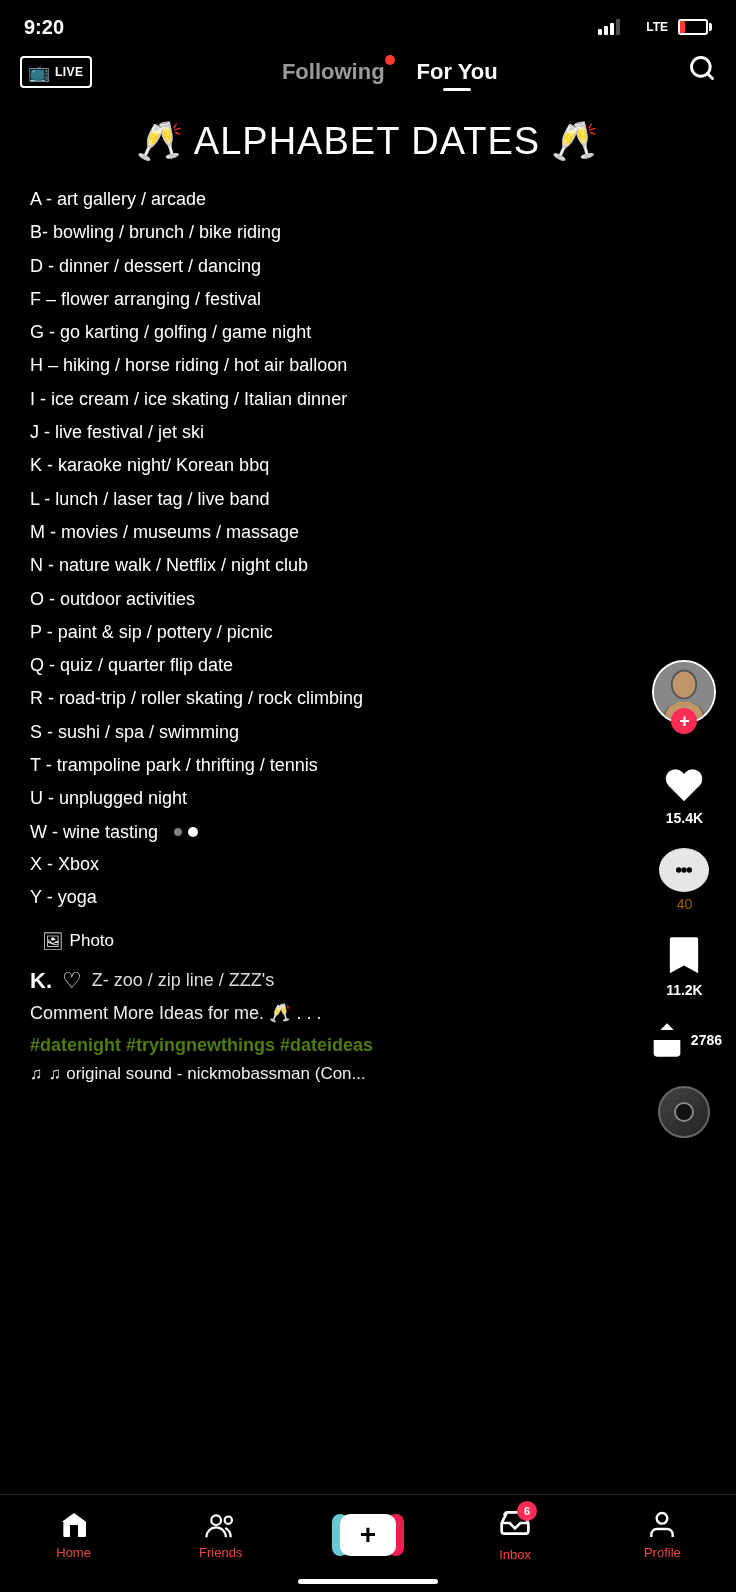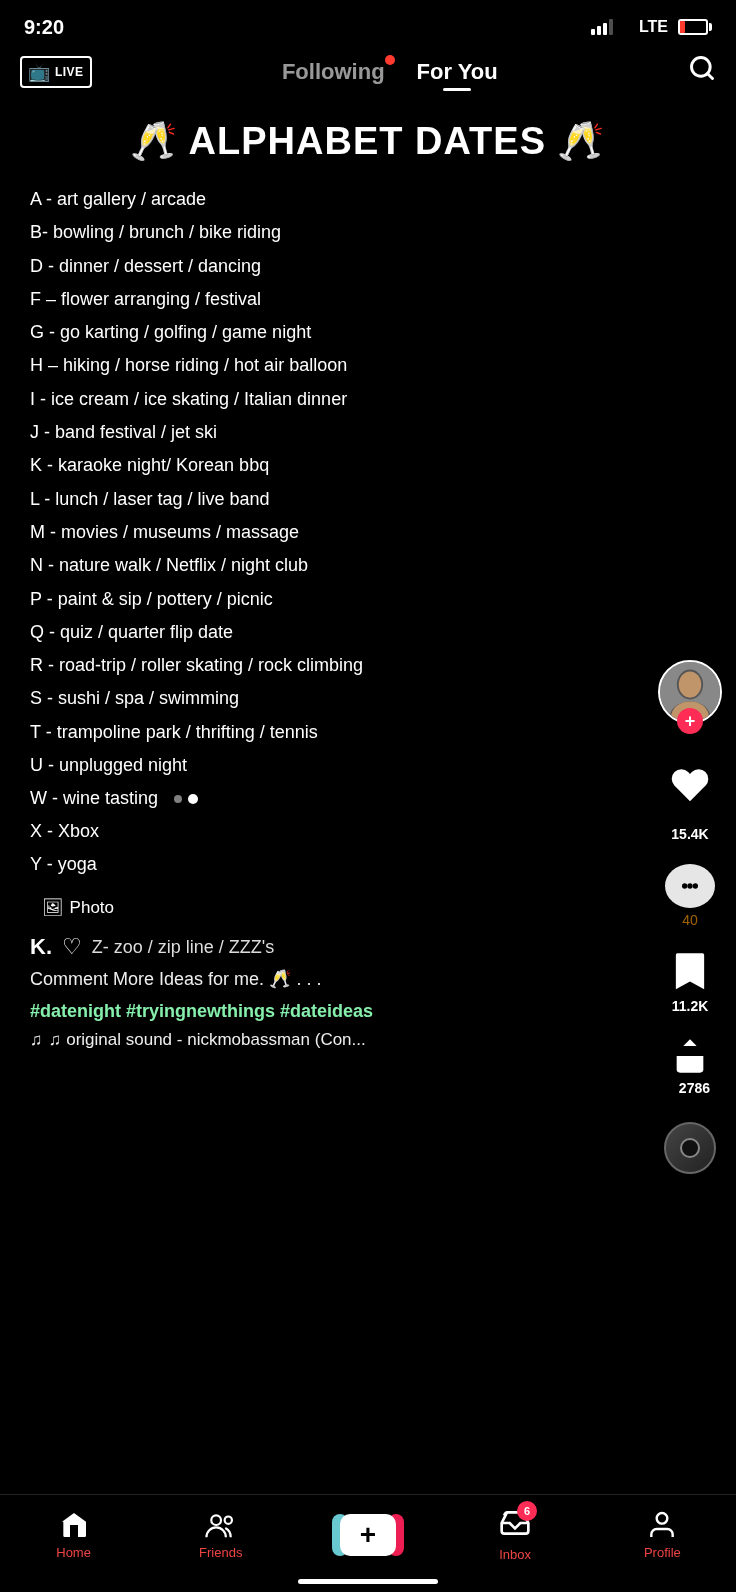--- a/index.html
+++ b/index.html
@@ -50,7 +50,7 @@
     }
 
     .lte-text {
-      font-size: 16px;
+      font-size: 12px;
       font-weight: 700;
       color: #fff;
       margin-left: 20px;

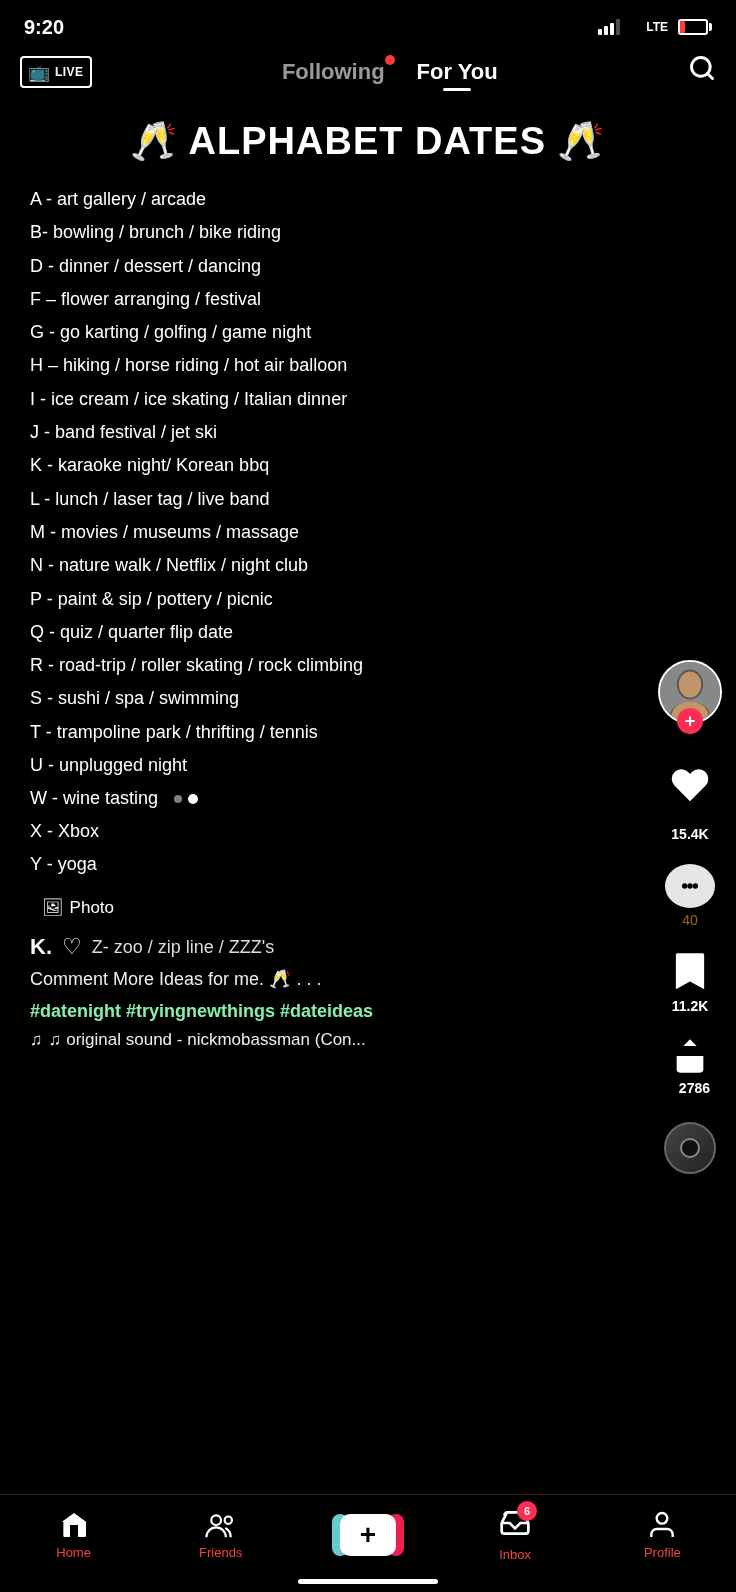--- a/index.html
+++ b/index.html
@@ -175,7 +175,7 @@
 
     .video-title {
       font-size: 38px;
-      font-weight: 700;
+      font-weight: 400;
       text-align: center;
       margin-bottom: 20px;
       letter-spacing: 1px;

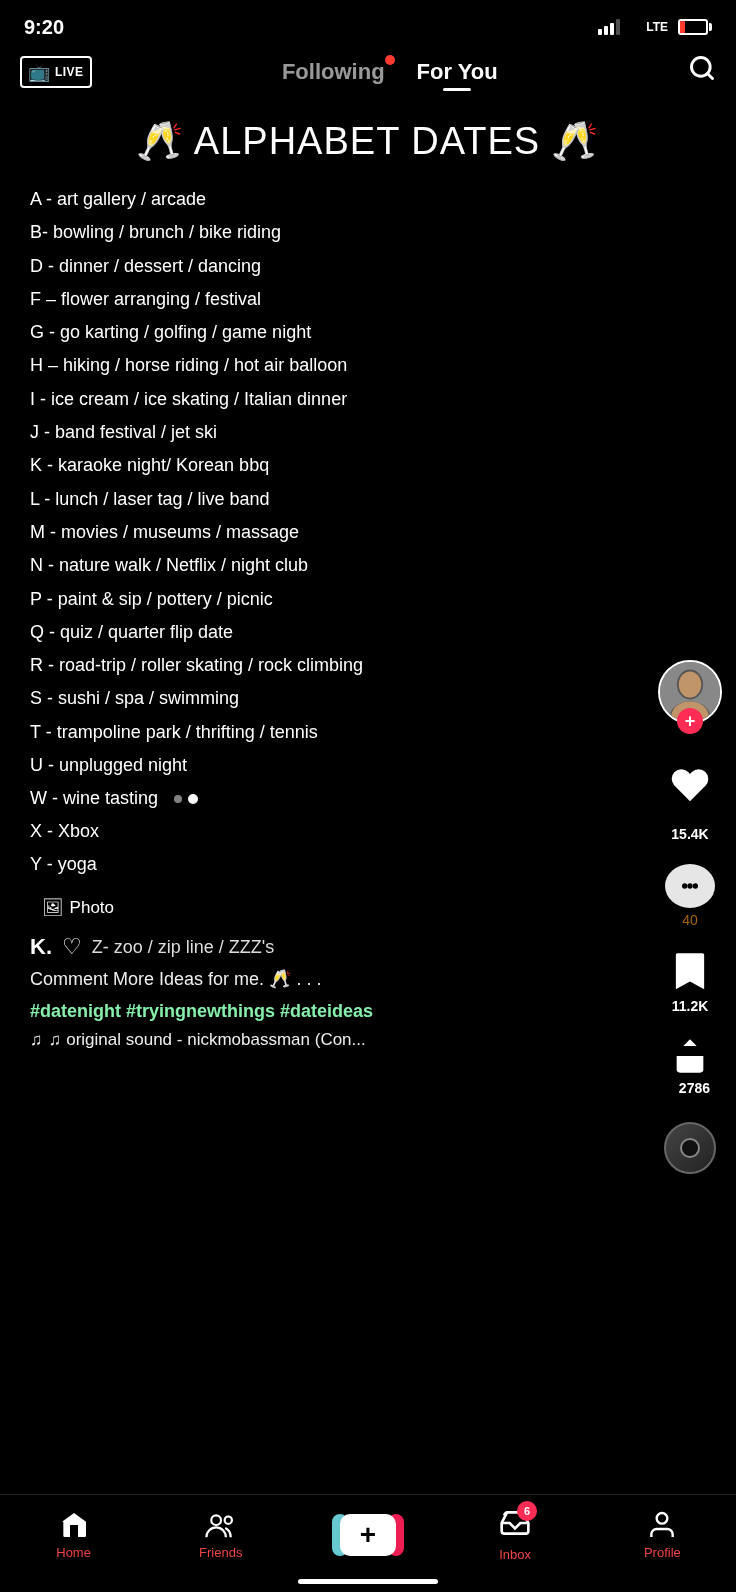--- a/index.html
+++ b/index.html
@@ -366,7 +366,7 @@
     <p>G - go karting / golfing / game night</p>
     <p>H – hiking / horse riding / hot air balloon</p>
     <p>I - ice cream / ice skating / Italian dinner</p>
-    <p>J - band festival / jet ski</p>
+    <p>J - live festival / jet ski</p>
     <p>K - karaoke night/ Korean bbq</p>
     <p>L - lunch / laser tag / live band</p>
     <p>M - movies / museums / massage</p>

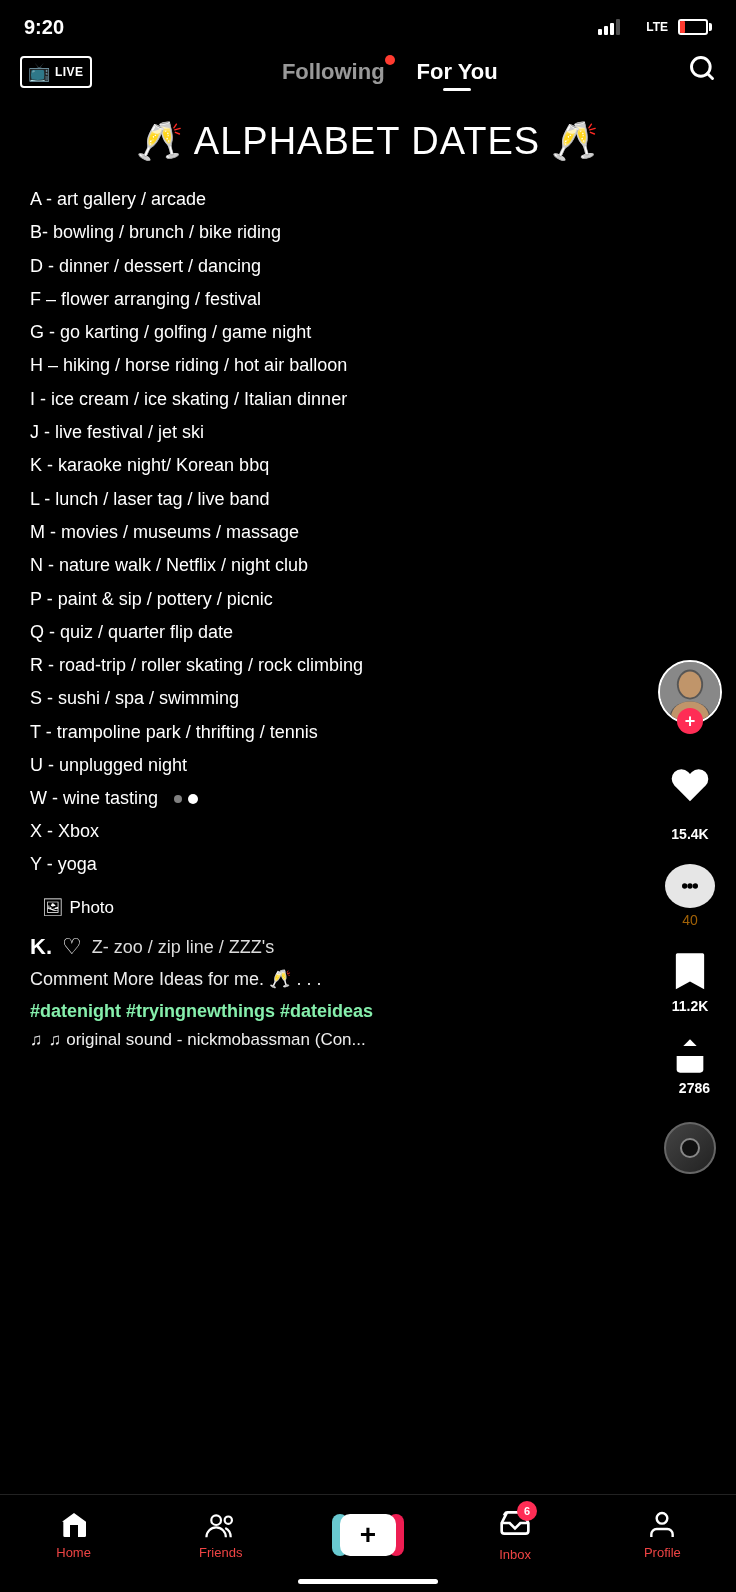--- a/index.html
+++ b/index.html
@@ -371,6 +371,7 @@
     <p>L - lunch / laser tag / live band</p>
     <p>M - movies / museums / massage</p>
     <p>N - nature walk / Netflix / night club</p>
+    <p>O - outdoor activities</p>
     <p>P - paint &amp; sip / pottery / picnic</p>
     <p>Q - quiz / quarter flip date</p>
     <p>R - road-trip / roller skating / rock climbing</p>

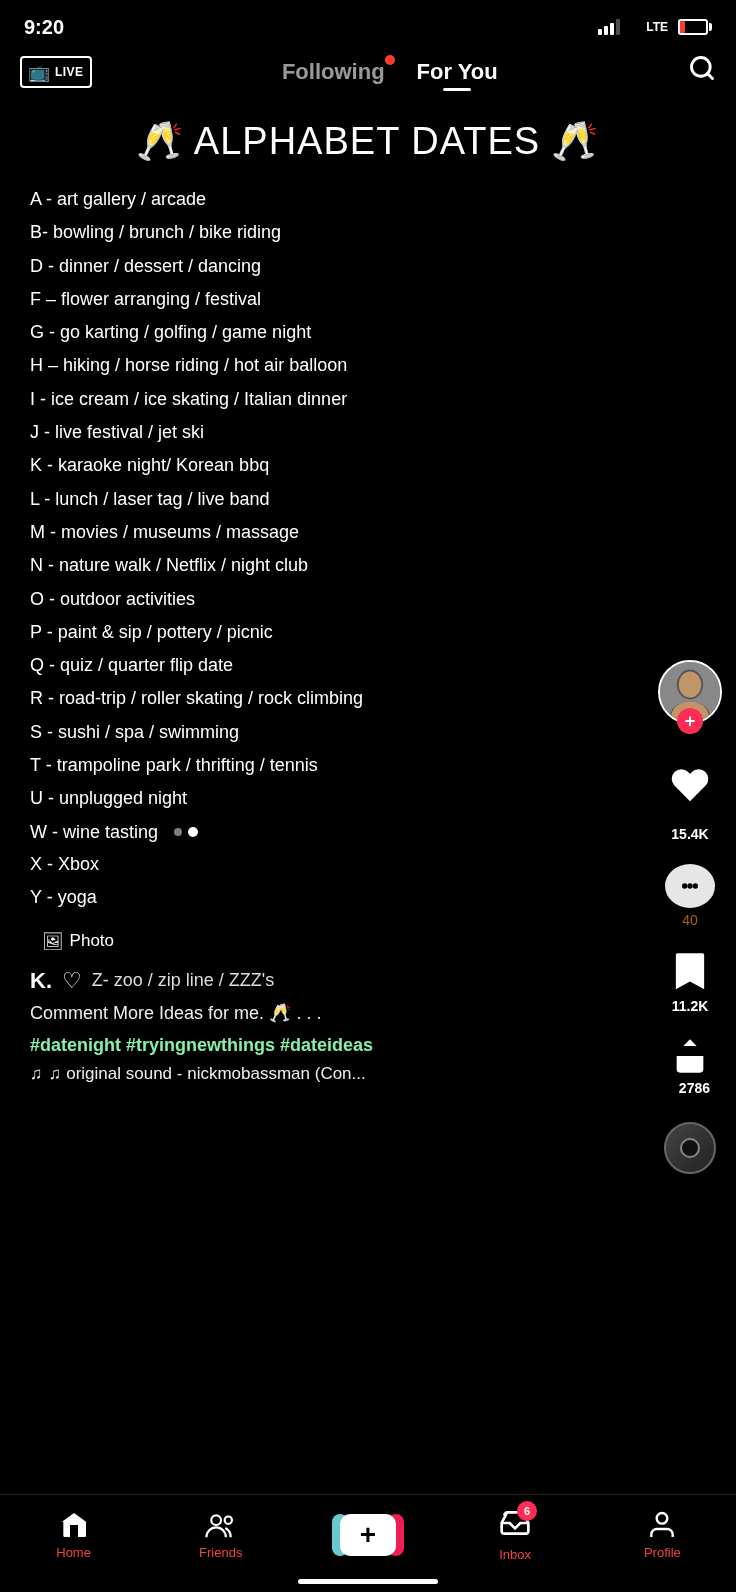--- a/index.html
+++ b/index.html
@@ -427,7 +427,7 @@
     <div style="position:absolute;bottom:-10px;left:50%;transform:translateX(-50%);width:26px;height:26px;background:#ff2d55;border-radius:50%;display:flex;align-items:center;justify-content:center;font-size:18px;font-weight:700;color:#fff;cursor:pointer;">+</div>
   </div>
 
-  <div style="display:flex;flex-direction:column;align-items:center;gap:20px;margin-top:10px;">
+  <div style="display:flex;flex-direction:column;align-items:center;gap:4px;margin-top:10px;">
     <svg width="42" height="42" viewBox="0 0 24 24" fill="white" xmlns="http://www.w3.org/2000/svg">
       <path d="M20.84 4.61a5.5 5.5 0 0 0-7.78 0L12 5.67l-1.06-1.06a5.5 5.5 0 0 0-7.78 7.78l1.06 1.06L12 21.23l7.78-7.78 1.06-1.06a5.5 5.5 0 0 0 0-7.78z"></path>
     </svg>

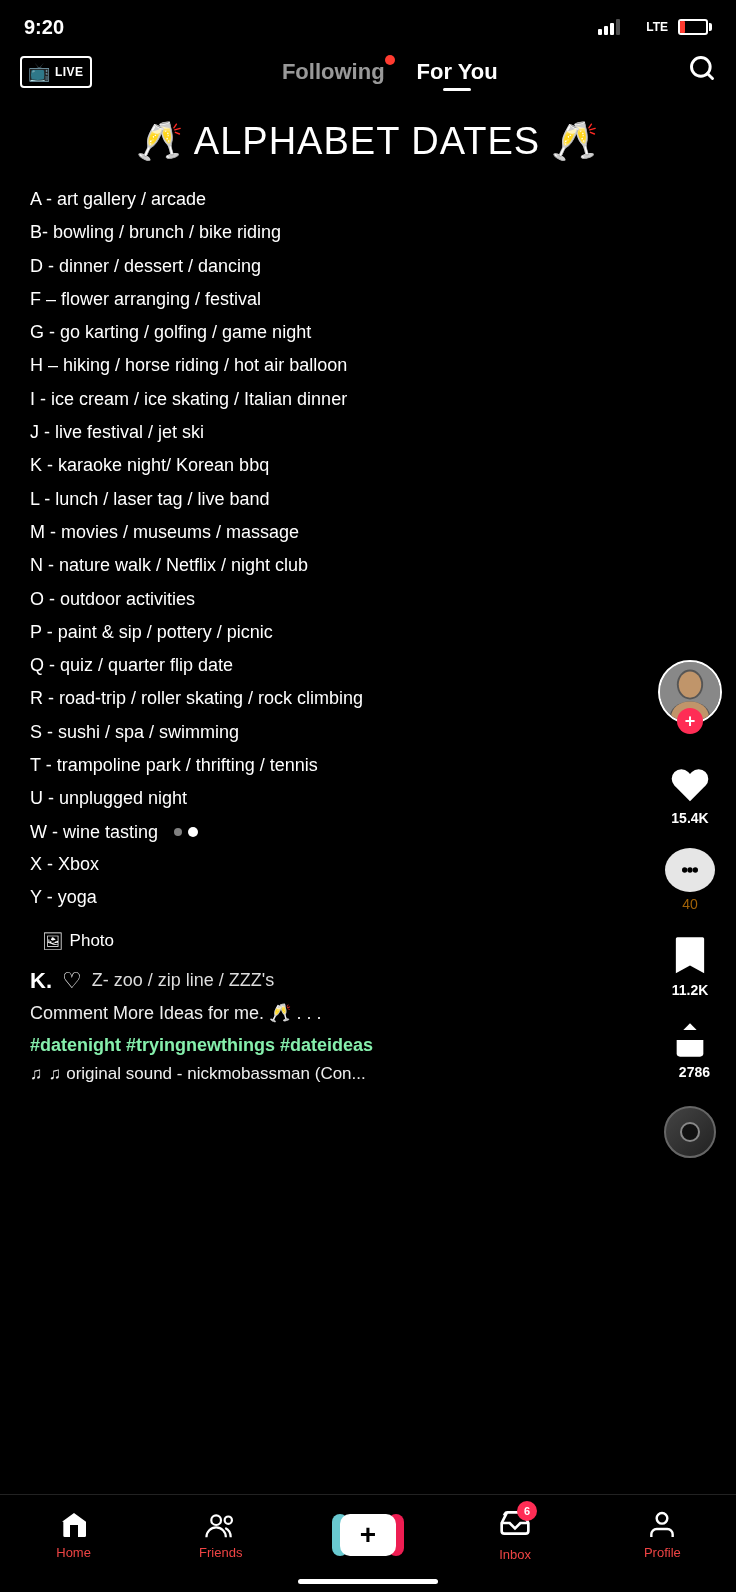--- a/index.html
+++ b/index.html
@@ -231,7 +231,7 @@
     .hashtags {
       font-size: 18px;
       font-weight: 700;
-      color: #86efac;
+      color: #4d7c0f;
       margin-bottom: 8px;
     }
 

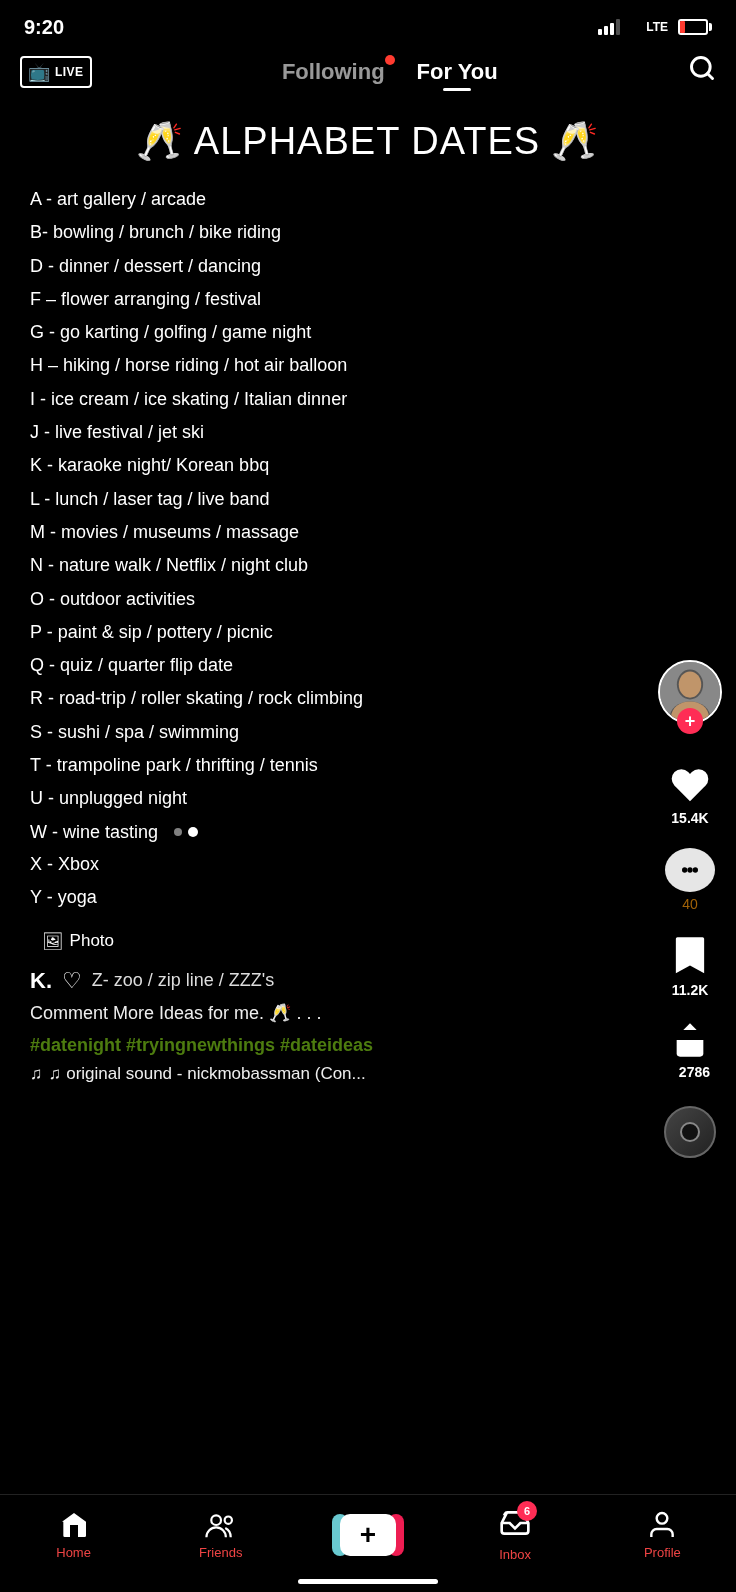--- a/index.html
+++ b/index.html
@@ -452,7 +452,7 @@
     <span style="font-size:14px;font-weight:600;color:#fff;">11.2K</span>
   </div>
 
-  <div style="display:flex;flex-direction:column;align-items:flex-end;gap:4px;">
+  <div style="display:flex;flex-direction:row;align-items:center;gap:4px;">
     <svg width="40" height="40" viewBox="0 0 24 24" fill="white" xmlns="http://www.w3.org/2000/svg">
       <path d="M4 12v8a2 2 0 0 0 2 2h12a2 2 0 0 0 2-2v-8"></path>
       <polyline points="16 6 12 2 8 6"></polyline>

